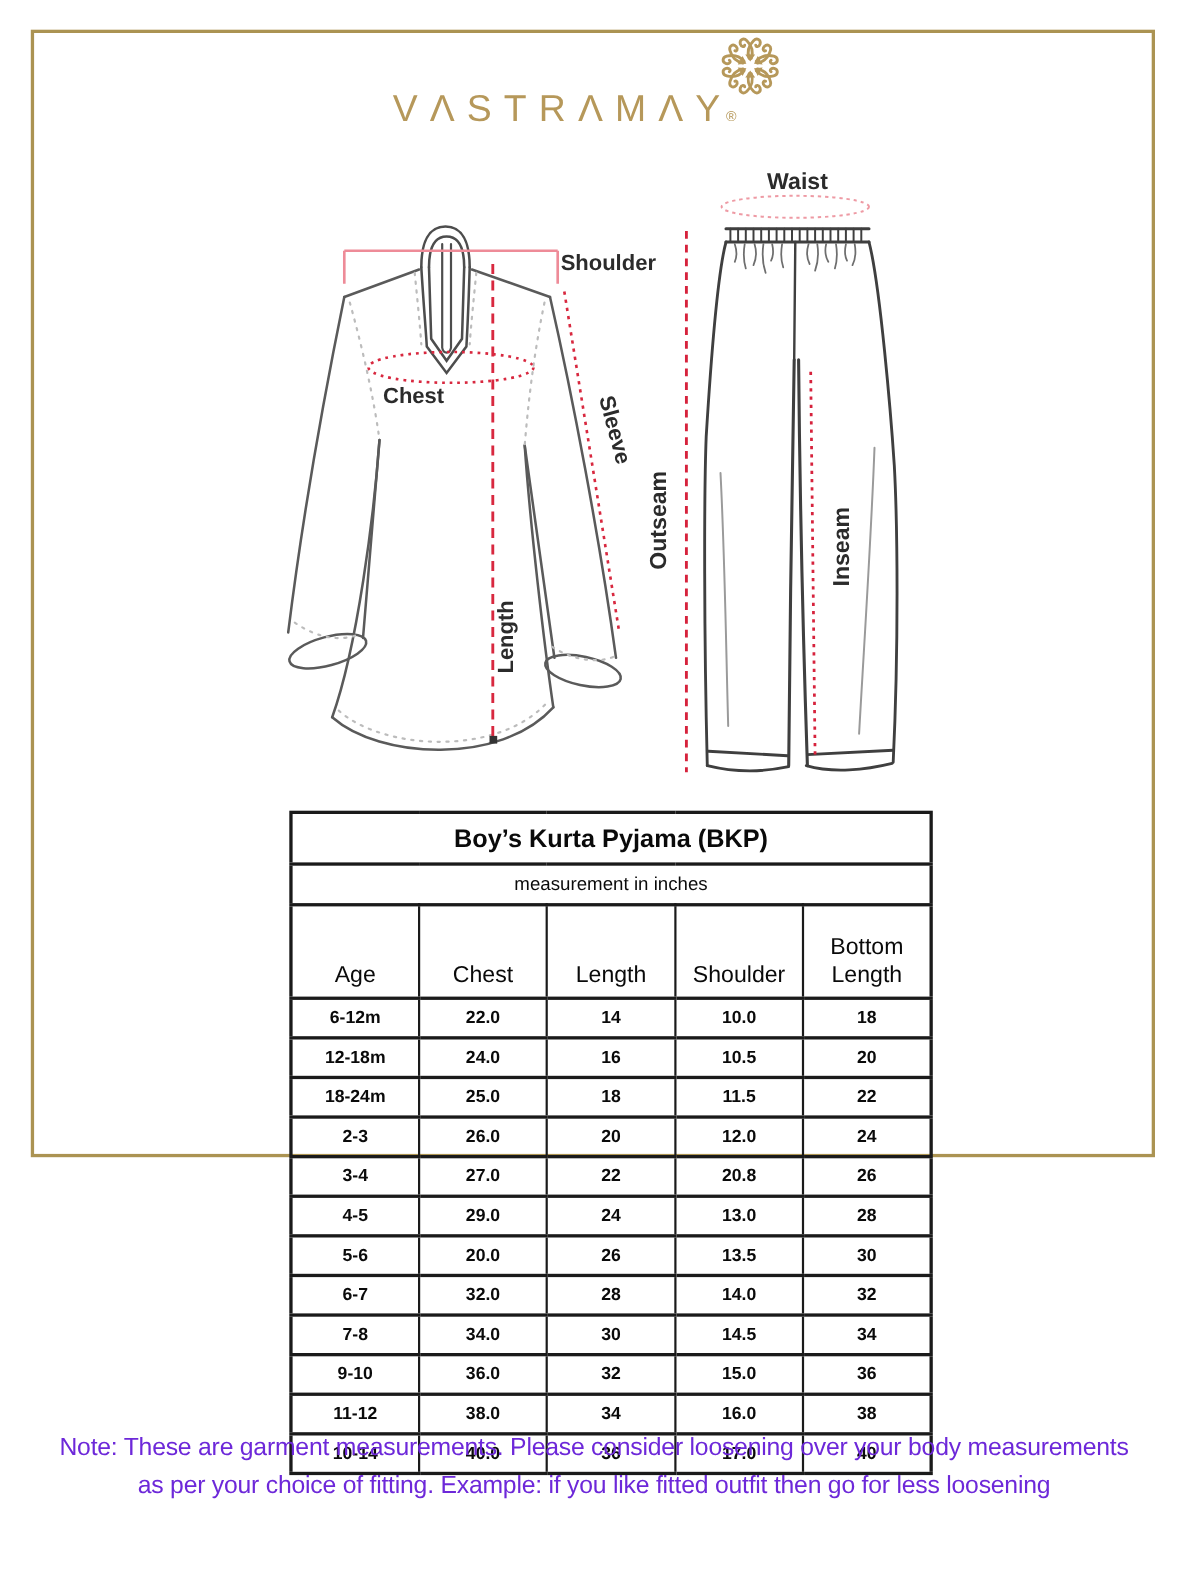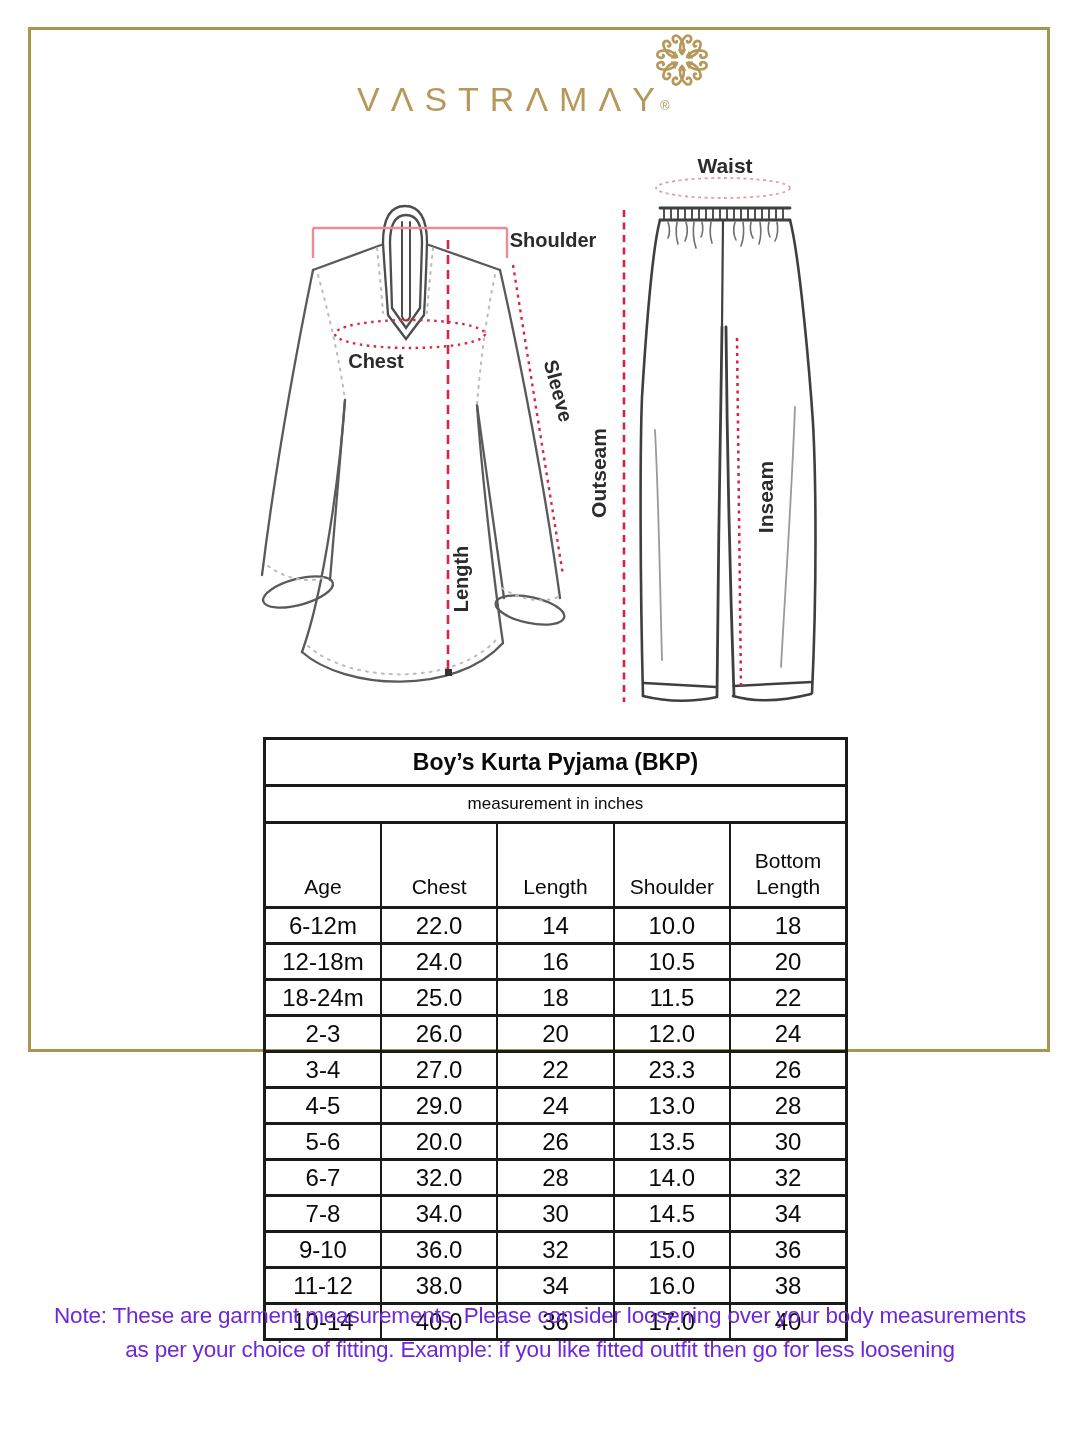--- a/index.html
+++ b/index.html
@@ -37,7 +37,7 @@
   .chart .t-sub{height:34px;font-size:17px;font-weight:400;}
   .chart th{height:76px;font-size:21px;font-weight:400;vertical-align:bottom;
             padding-bottom:6px;line-height:26px;}
-  .chart td.v{height:33px;font-size:24px;font-weight:400;}
+  .chart td.v{height:33px;font-size:16px;font-weight:700;}
 
   
   .note{position:absolute;left:40px;top:1299px;width:1000px;text-align:center;

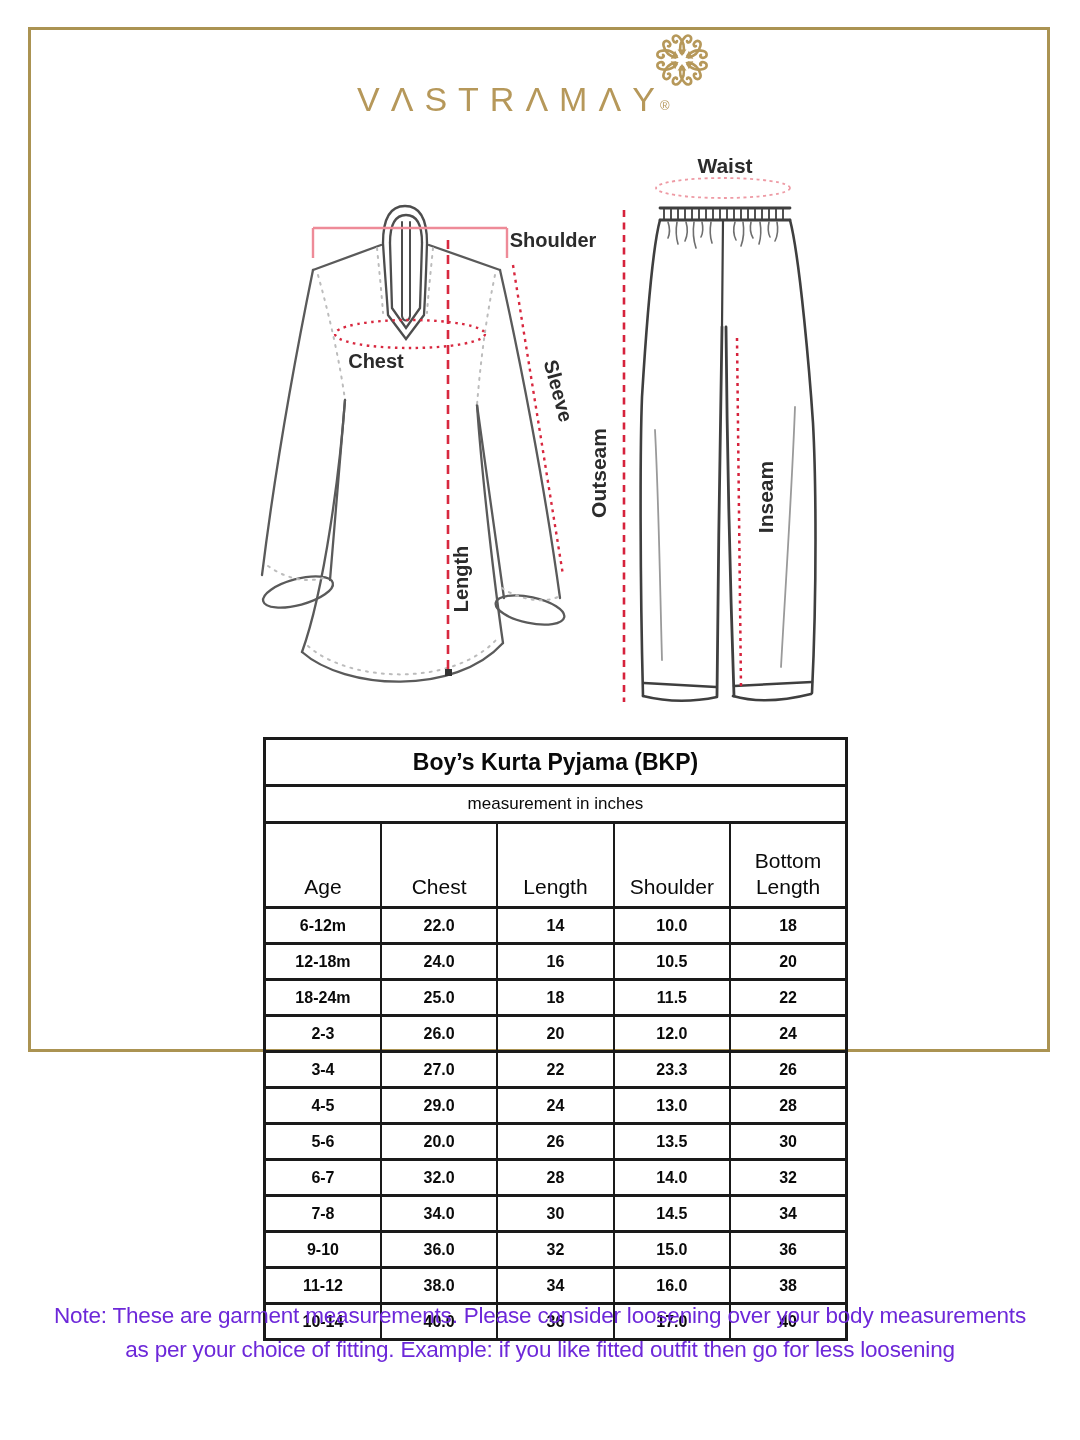--- a/index.html
+++ b/index.html
@@ -233,7 +233,7 @@
         <td class="v">3-4</td>
         <td class="v">27.0</td>
         <td class="v">22</td>
-        <td class="v">23.3</td>
+        <td class="v">20.8</td>
         <td class="v">26</td>
       </tr>
       <tr>

